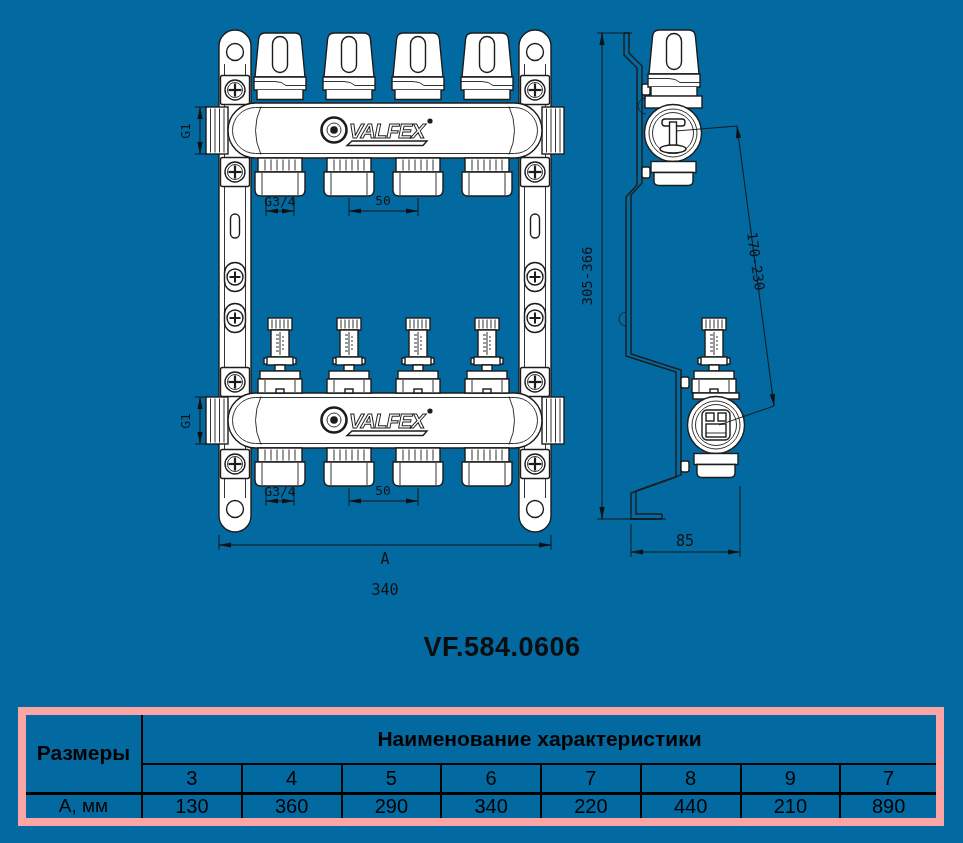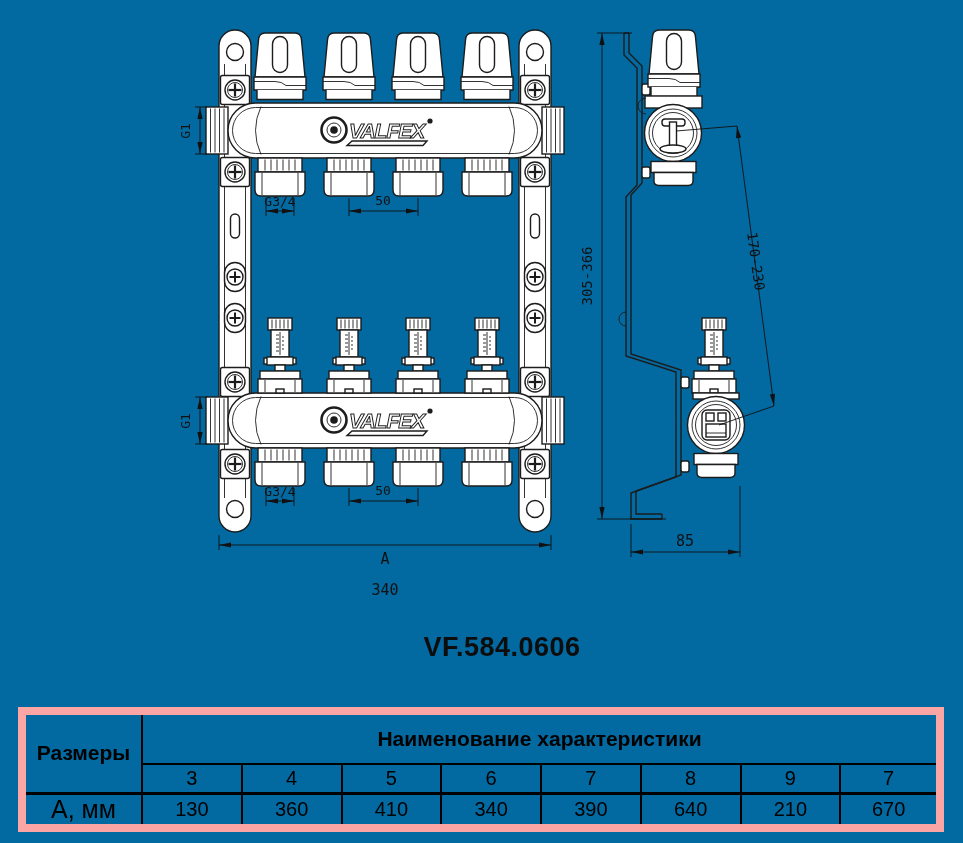--- a/index.html
+++ b/index.html
@@ -335,7 +335,7 @@
           <td>7</td>
         </tr>
         <tr class="vals">
-          <td style="font-size:25px">А, мм</td>
+          <td style="font-size:19px">А, мм</td>
           <td>130</td>
           <td>360</td>
           <td>410</td>

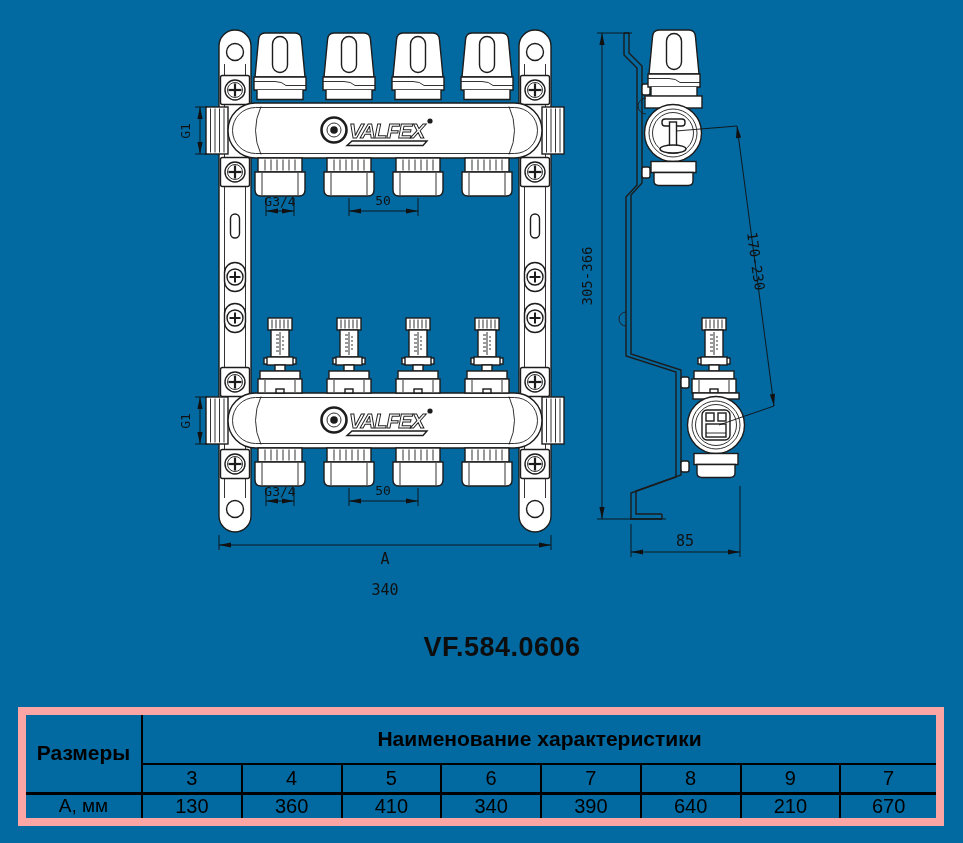--- a/index.html
+++ b/index.html
@@ -338,7 +338,7 @@
           <td style="font-size:19px">А, мм</td>
           <td>130</td>
           <td>360</td>
-          <td>410</td>
+          <td>290</td>
           <td>340</td>
           <td>390</td>
           <td>640</td>

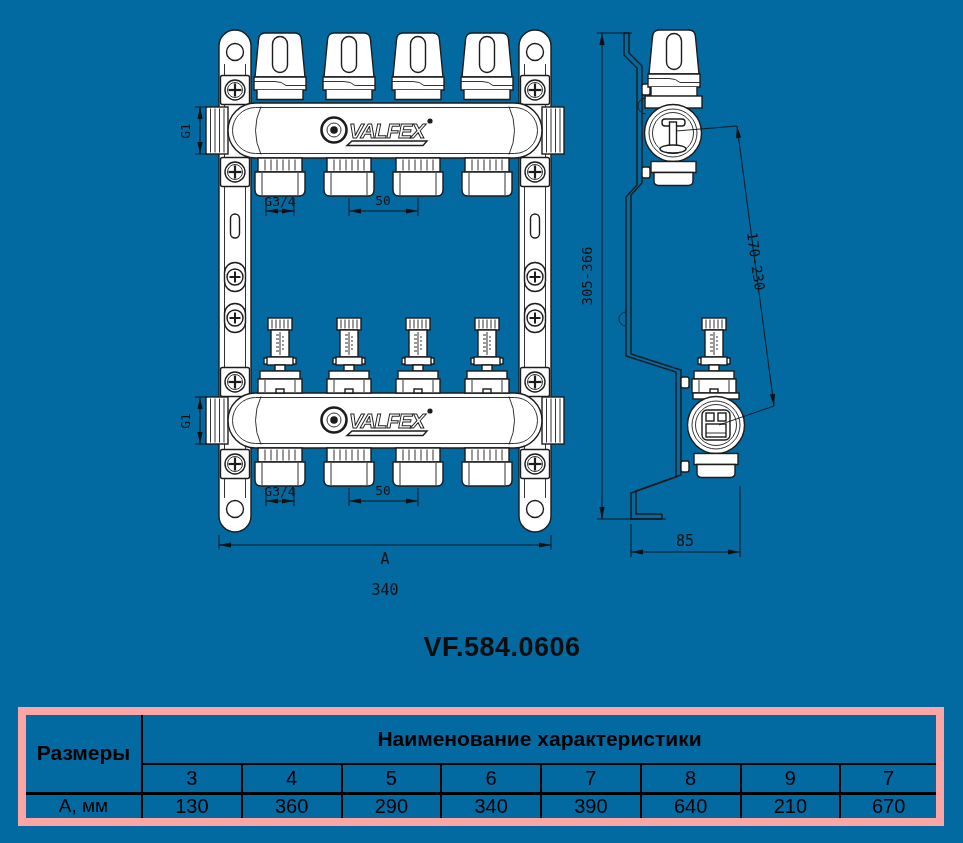--- a/index.html
+++ b/index.html
@@ -340,7 +340,7 @@
           <td>360</td>
           <td>290</td>
           <td>340</td>
-          <td>390</td>
+          <td>220</td>
           <td>640</td>
           <td>210</td>
           <td>670</td>

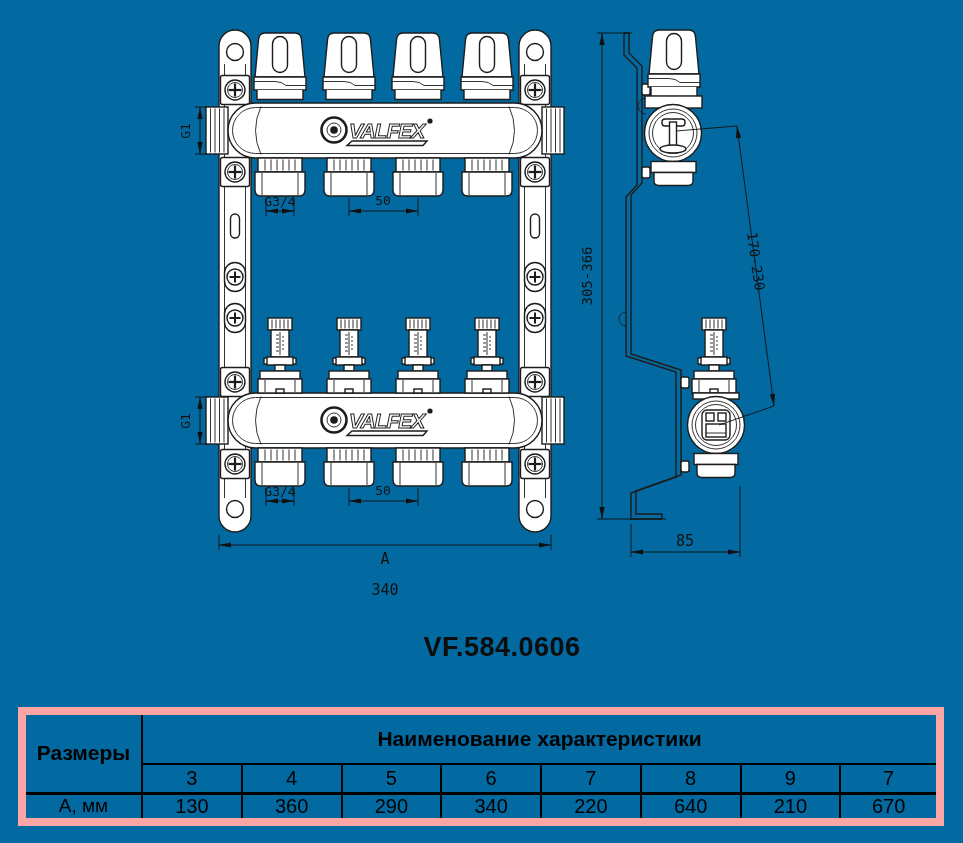--- a/index.html
+++ b/index.html
@@ -341,7 +341,7 @@
           <td>290</td>
           <td>340</td>
           <td>220</td>
-          <td>640</td>
+          <td>440</td>
           <td>210</td>
           <td>670</td>
         </tr>

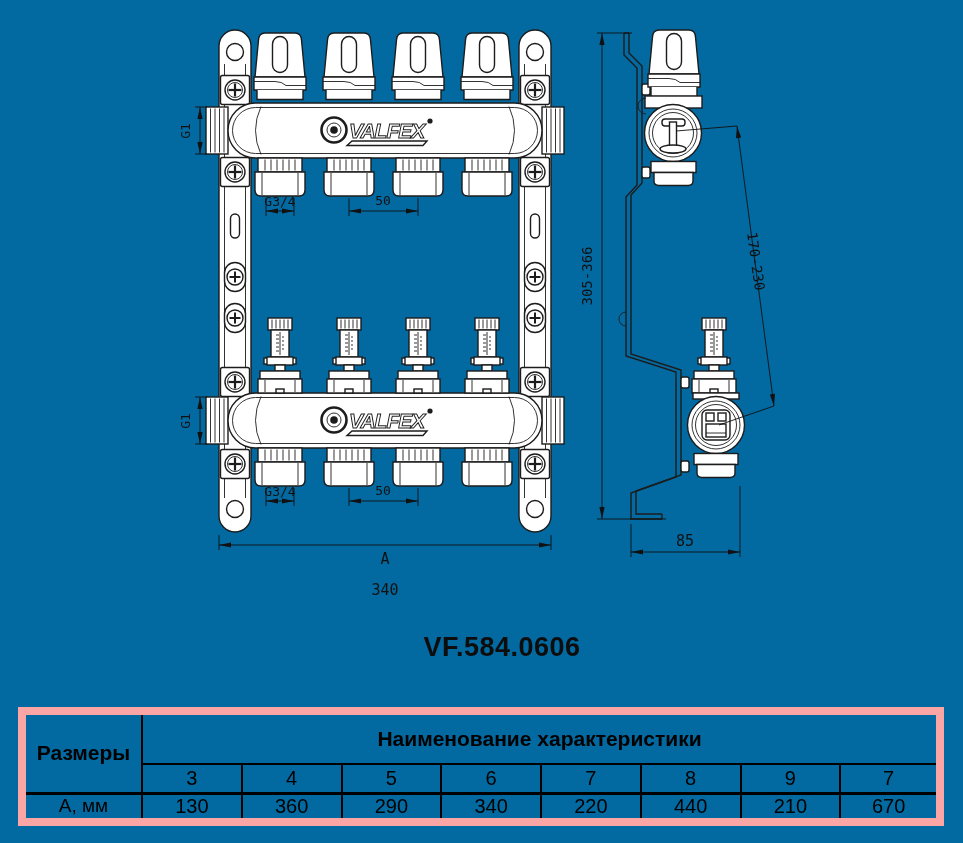--- a/index.html
+++ b/index.html
@@ -343,7 +343,7 @@
           <td>220</td>
           <td>440</td>
           <td>210</td>
-          <td>670</td>
+          <td>890</td>
         </tr>
       </tbody>
     </table>

